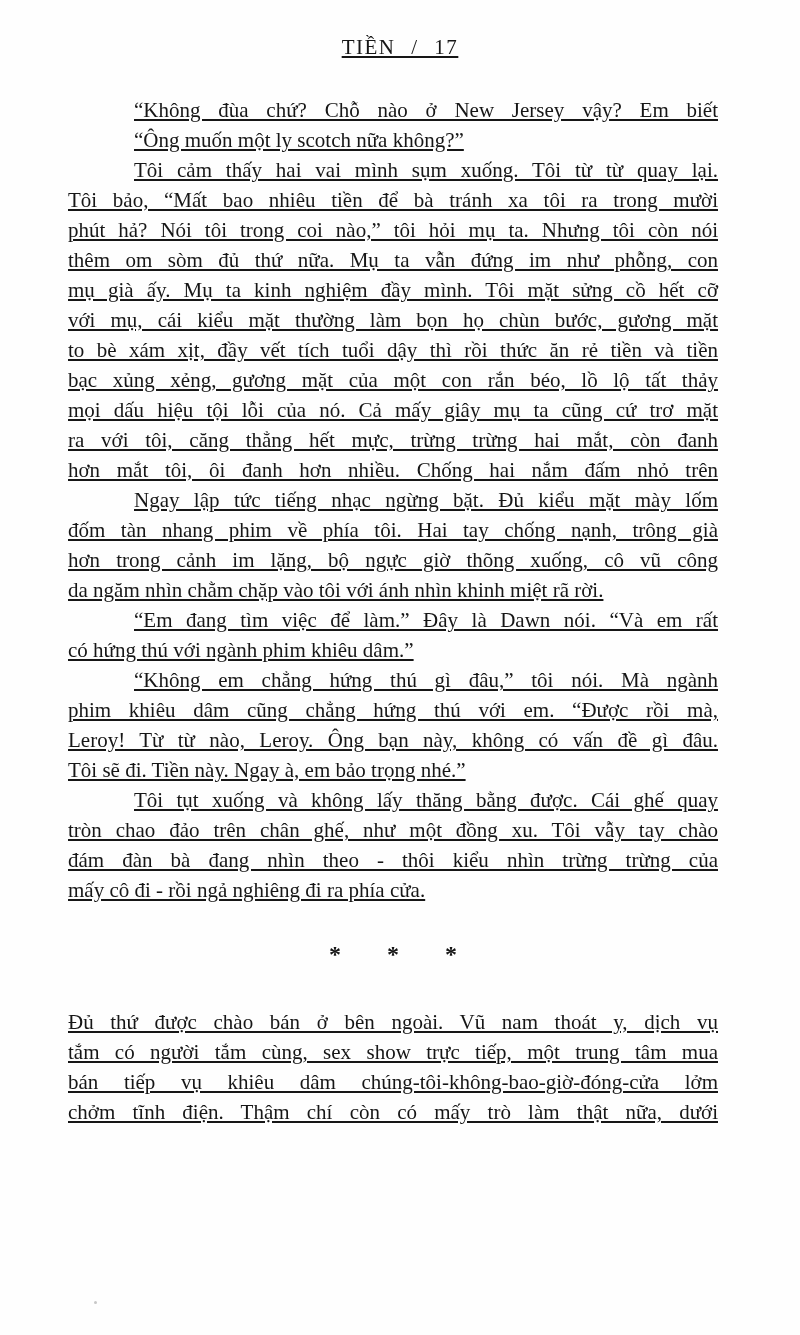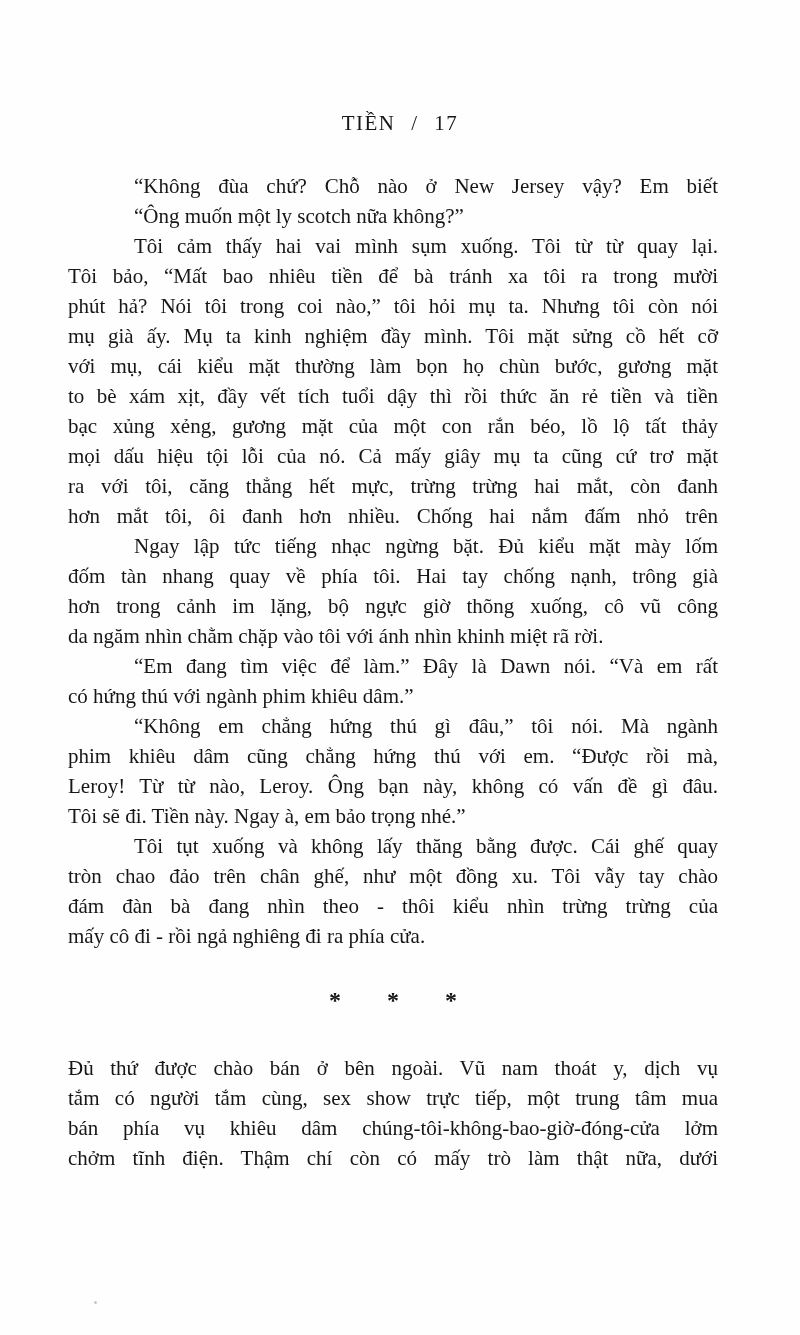--- a/index.html
+++ b/index.html
@@ -14,13 +14,14 @@
     color: #161616;
   }
   .running-head {
-    padding-top: 110px;
+    padding-top: 34px;
     height: 26px;
     line-height: 26px;
     text-align: center;
     font-size: 21px;
     letter-spacing: 1.5px;
     word-spacing: 9px;
+    text-decoration: underline;
   }
   .body-text {
     margin-top: 35px;

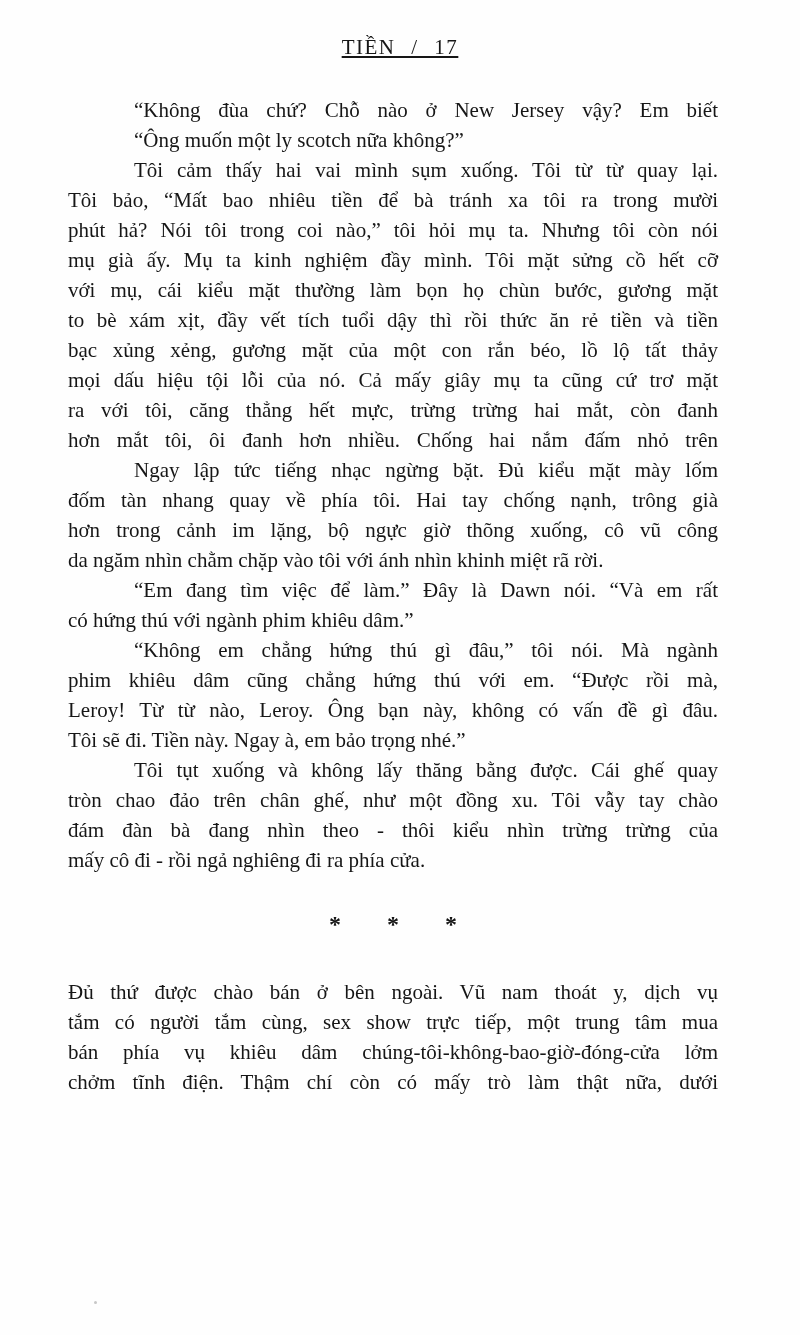--- a/index.html
+++ b/index.html
@@ -37,6 +37,7 @@
     white-space: normal;
     height: 30px;
     overflow: visible;
+    text-decoration: underline;
   }
   .line.flush { text-align-last: left; }
   .line.indent { text-indent: 66px; }

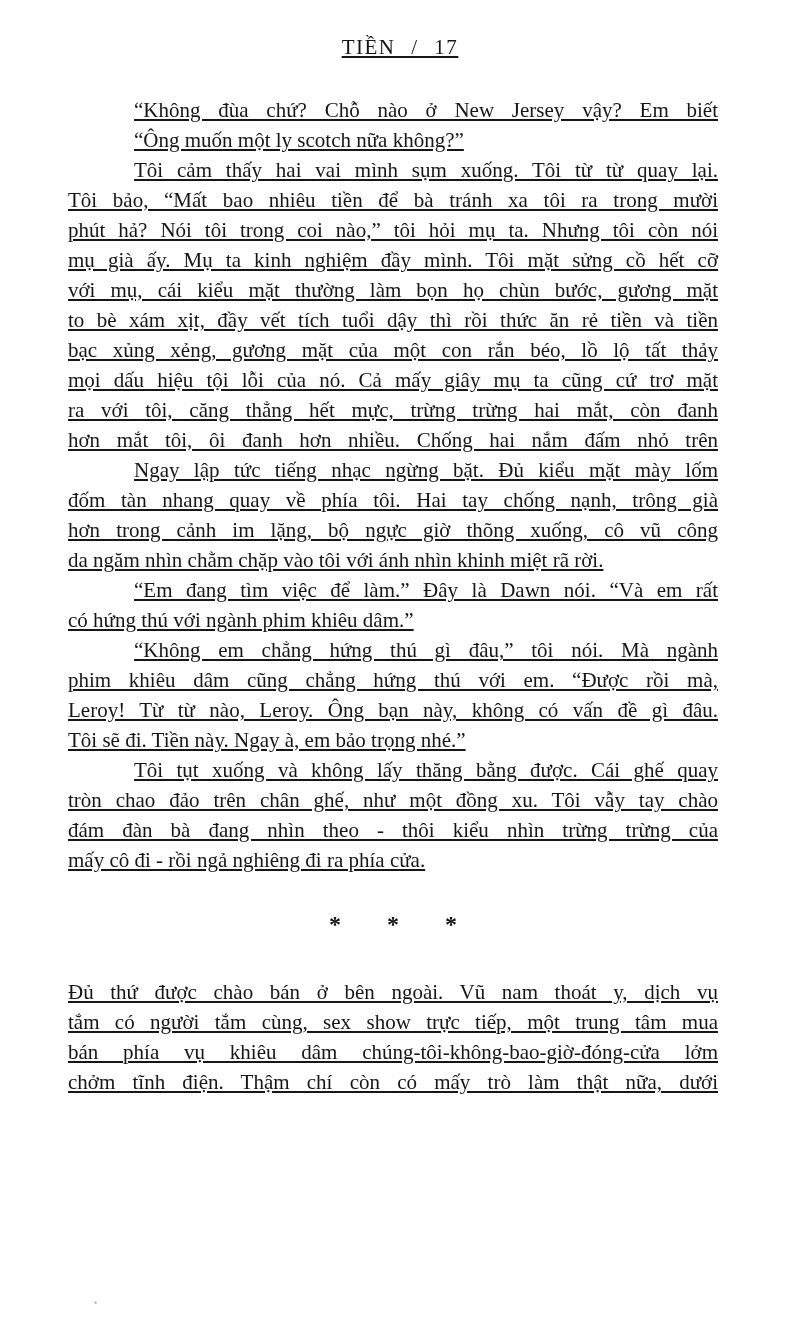--- a/index.html
+++ b/index.html
@@ -84,6 +84,7 @@
           <div class="line indent">Tôi cảm thấy hai vai mình sụm xuống. Tôi từ từ quay lại.</div>
           <div class="line">Tôi bảo, “Mất bao nhiêu tiền để bà tránh xa tôi ra trong mười</div>
           <div class="line">phút hả? Nói tôi trong coi nào,” tôi hỏi mụ ta. Nhưng tôi còn nói</div>
+          <div class="line">thêm om sòm đủ thứ nữa. Mụ ta vẫn đứng im như phỗng, con</div>
           <div class="line">mụ già ấy. Mụ ta kinh nghiệm đầy mình. Tôi mặt sửng cồ hết cỡ</div>
           <div class="line">với mụ, cái kiểu mặt thường làm bọn họ chùn bước, gương mặt</div>
           <div class="line">to bè xám xịt, đầy vết tích tuổi dậy thì rồi thức ăn rẻ tiền và tiền</div>

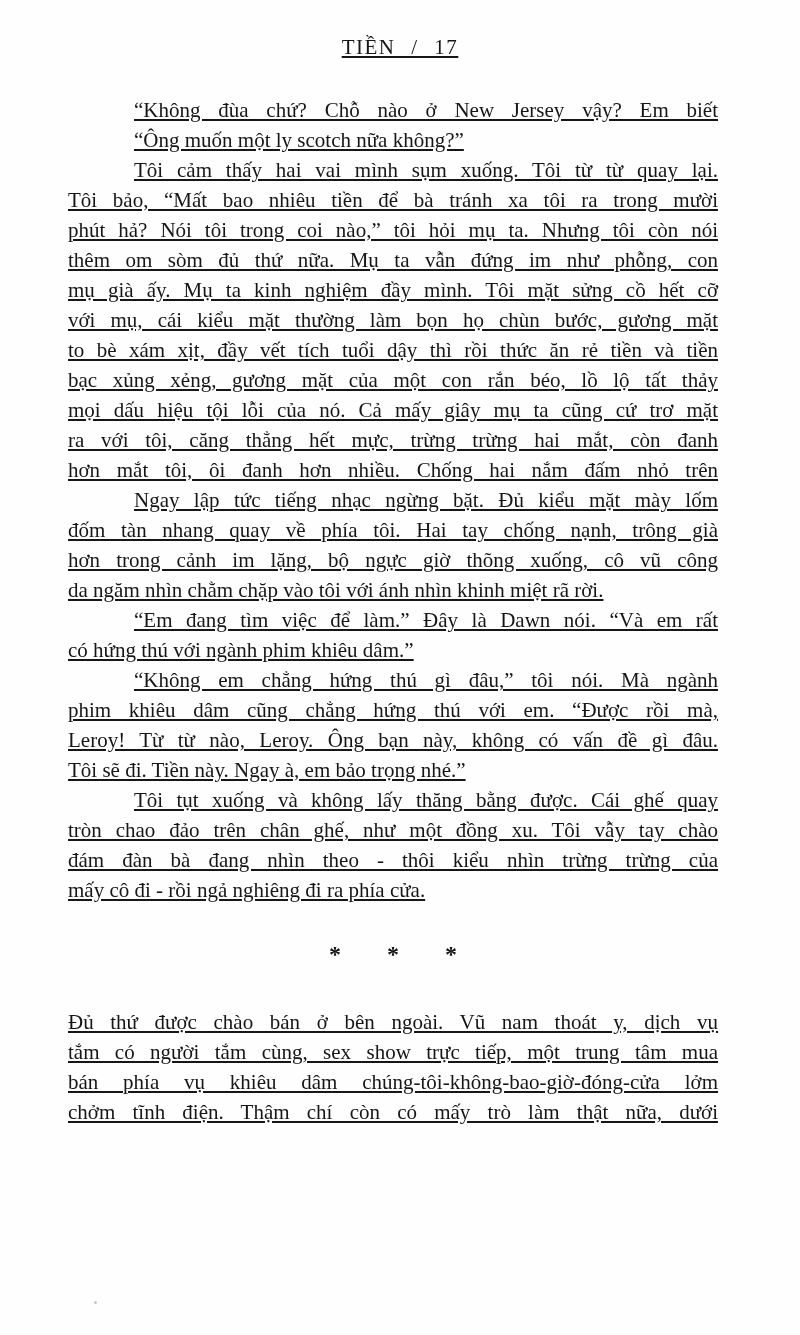--- a/index.html
+++ b/index.html
@@ -95,7 +95,7 @@
         </div>
         <div class="paragraph">
           <div class="line indent">Ngay lập tức tiếng nhạc ngừng bặt. Đủ kiểu mặt mày lốm</div>
-          <div class="line">đốm tàn nhang quay về phía tôi. Hai tay chống nạnh, trông già</div>
+          <div class="line">đốm tàn nhang phim về phía tôi. Hai tay chống nạnh, trông già</div>
           <div class="line">hơn trong cảnh im lặng, bộ ngực giờ thõng xuống, cô vũ công</div>
           <div class="line flush">da ngăm nhìn chằm chặp vào tôi với ánh nhìn khinh miệt rã rời.</div>
         </div>

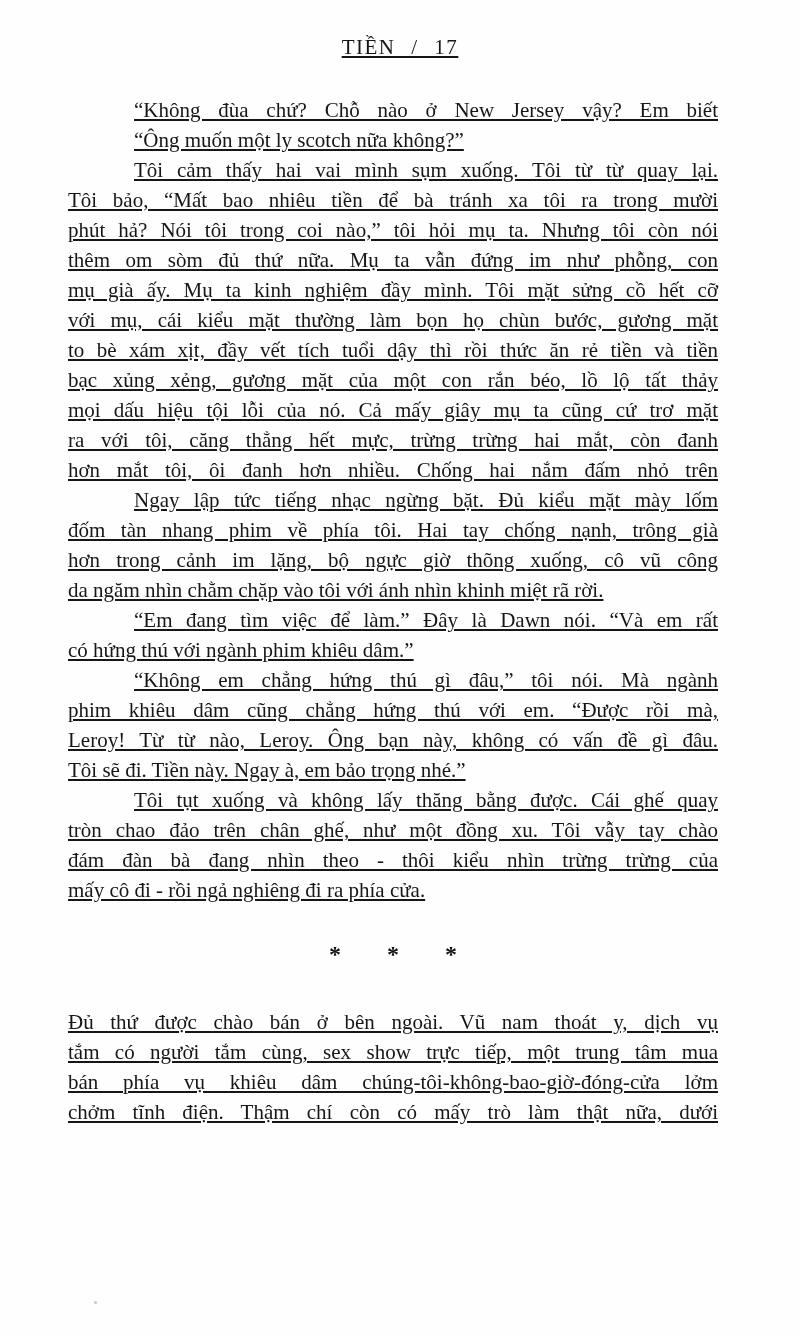--- a/index.html
+++ b/index.html
@@ -123,7 +123,7 @@
         <div class="paragraph">
           <div class="line">Đủ thứ được chào bán ở bên ngoài. Vũ nam thoát y, dịch vụ</div>
           <div class="line">tắm có người tắm cùng, sex show trực tiếp, một trung tâm mua</div>
-          <div class="line">bán phía vụ khiêu dâm chúng-tôi-không-bao-giờ-đóng-cửa lởm</div>
+          <div class="line">bán tiếp vụ khiêu dâm chúng-tôi-không-bao-giờ-đóng-cửa lởm</div>
           <div class="line">chởm tĩnh điện. Thậm chí còn có mấy trò làm thật nữa, dưới</div>
         </div>
       </div>

